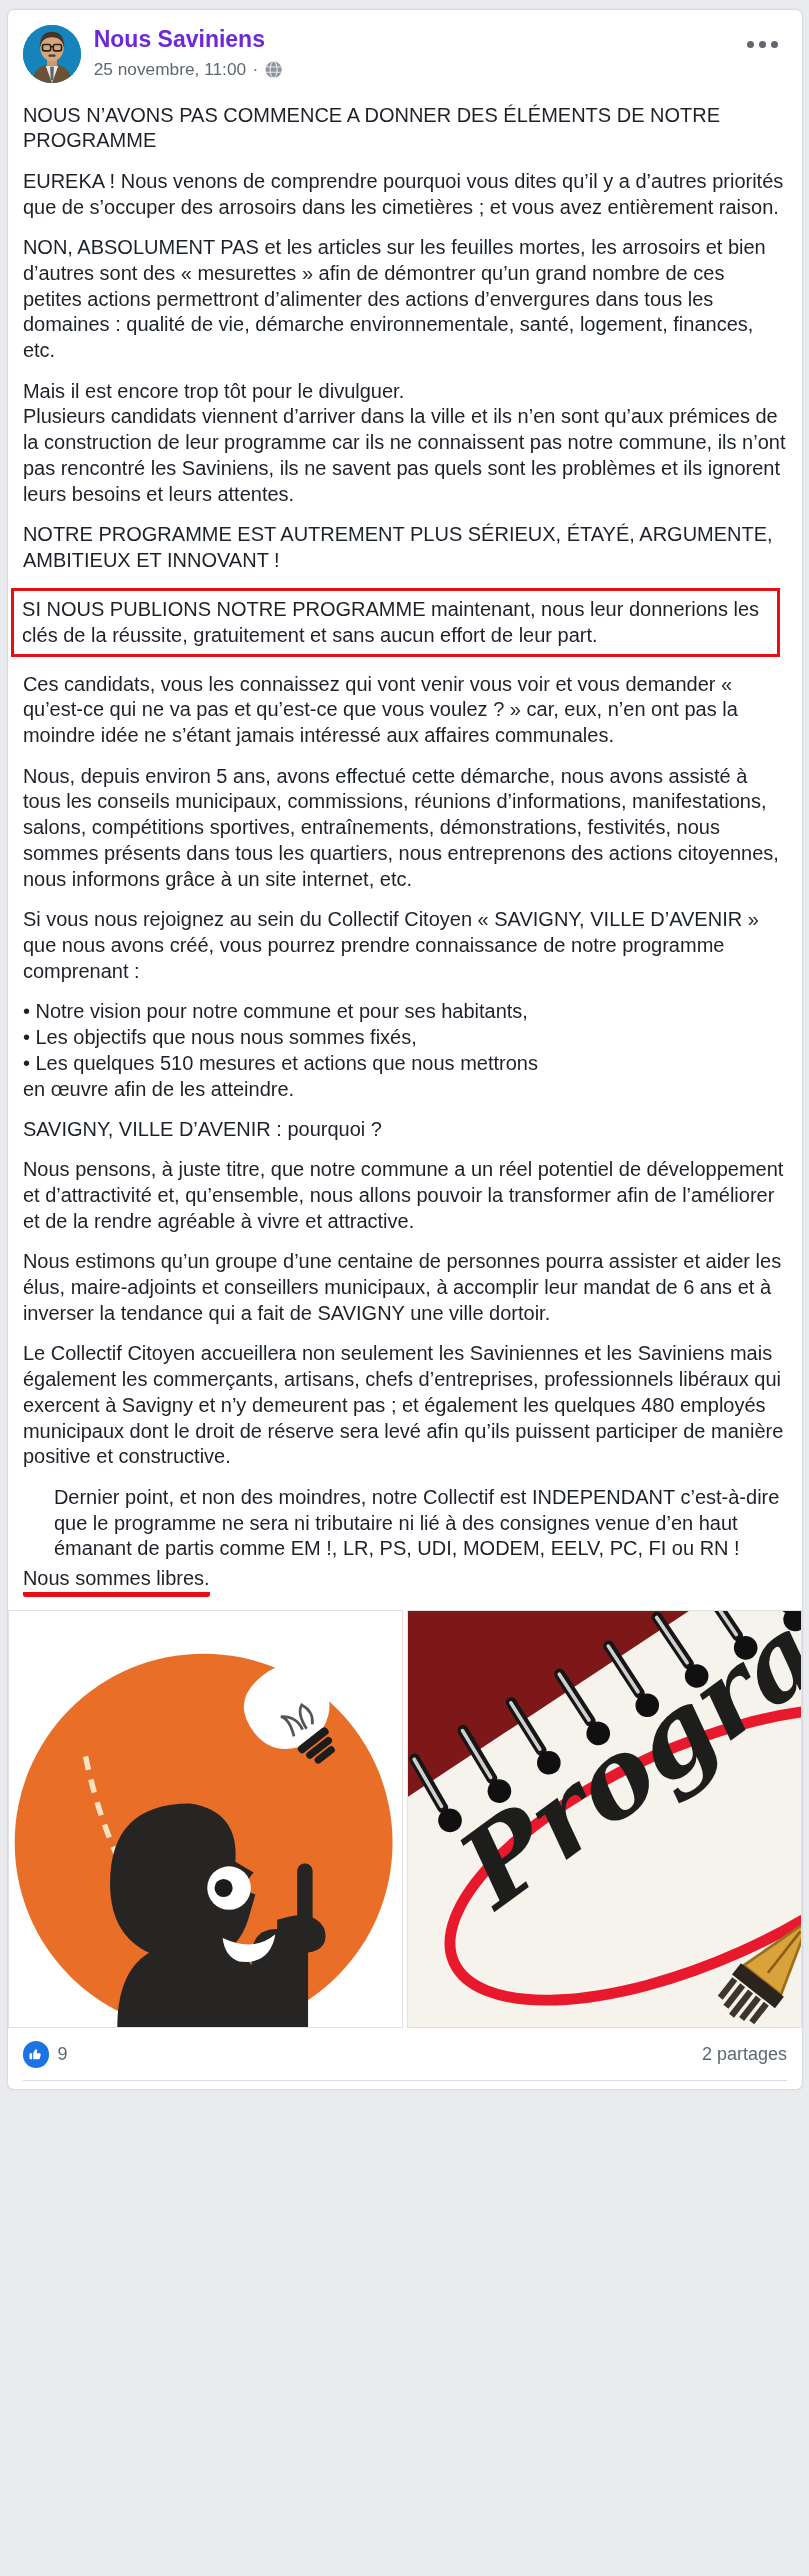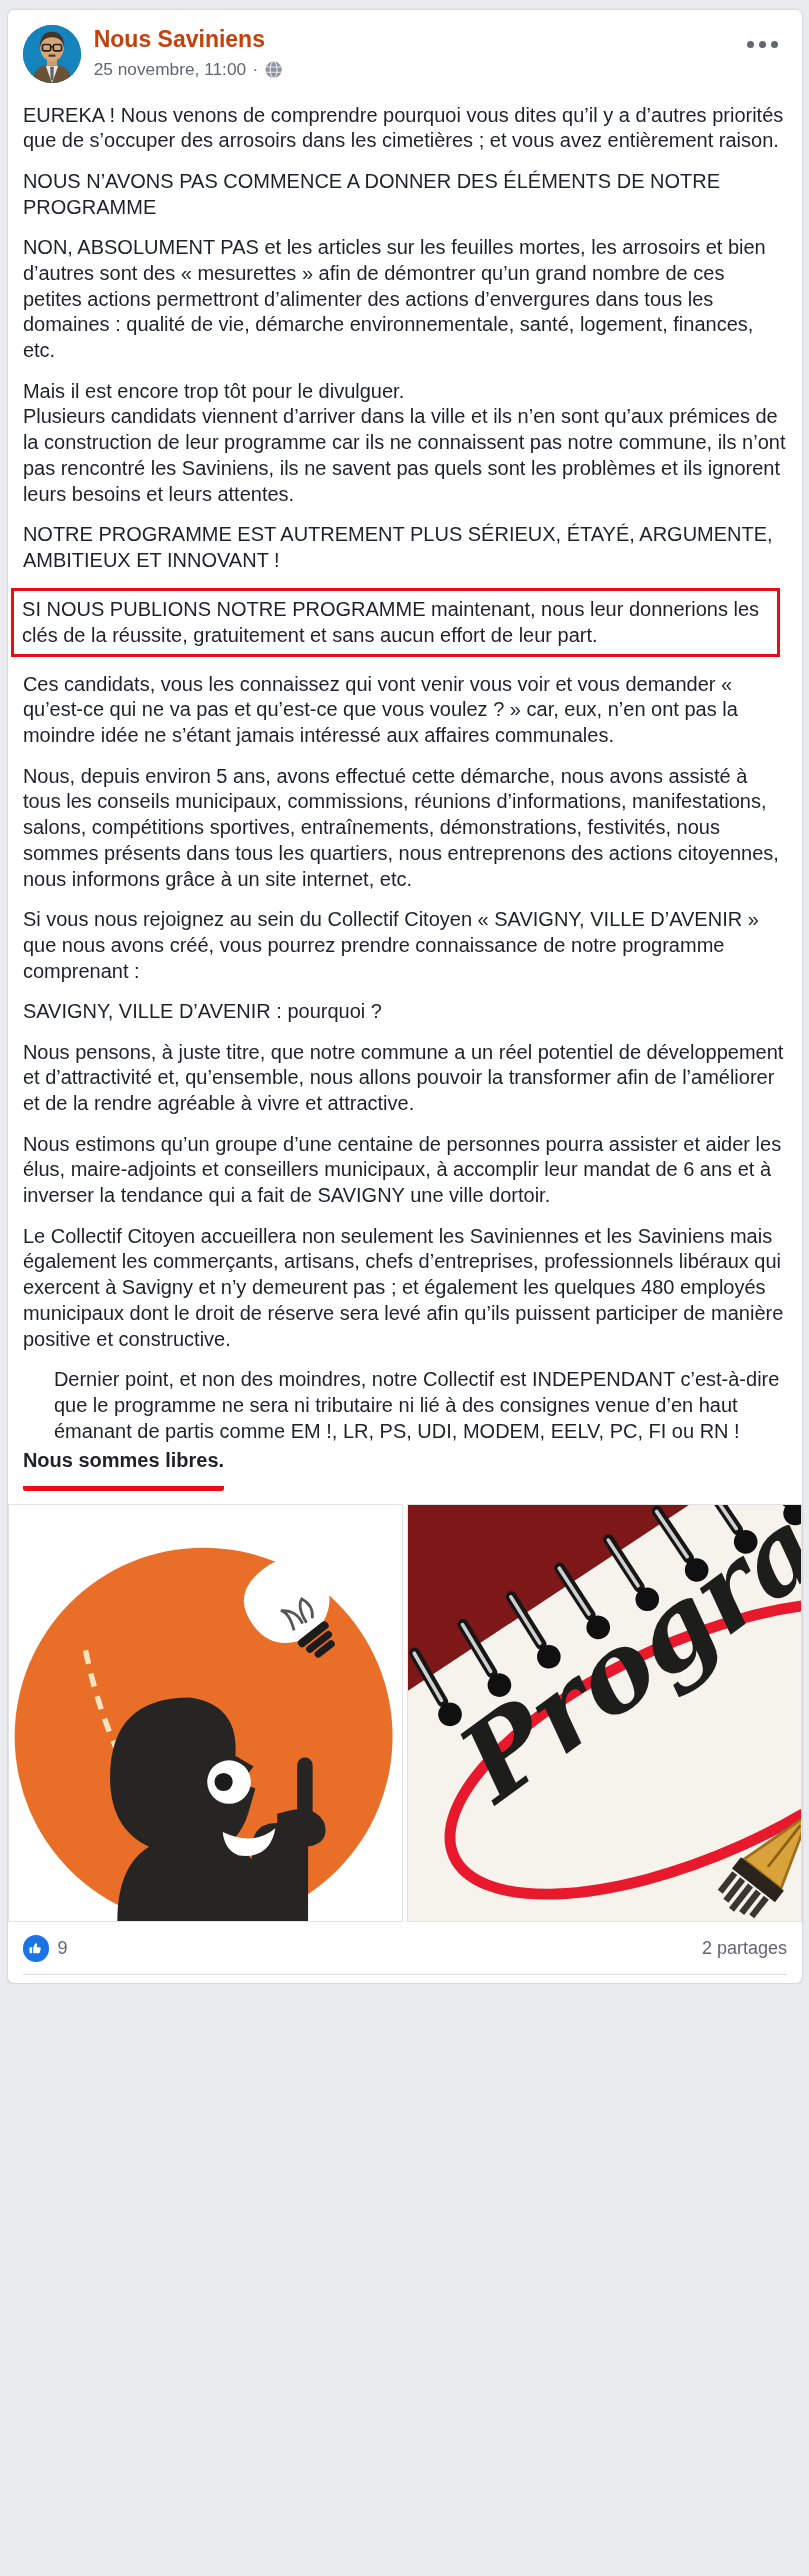--- a/index.html
+++ b/index.html
@@ -32,7 +32,7 @@
   .avatar svg{display:block;width:100%;height:100%;}
   .header-text{margin-left:12.8px;padding-top:1.8px;}
   .author-name{
-    color:#c2410c;font-weight:bold;font-size:23px;line-height:1.2;
+    color:#6d28d9;font-weight:bold;font-size:23px;line-height:1.2;
     text-decoration:none;display:inline-block;
   }
   .meta-line{

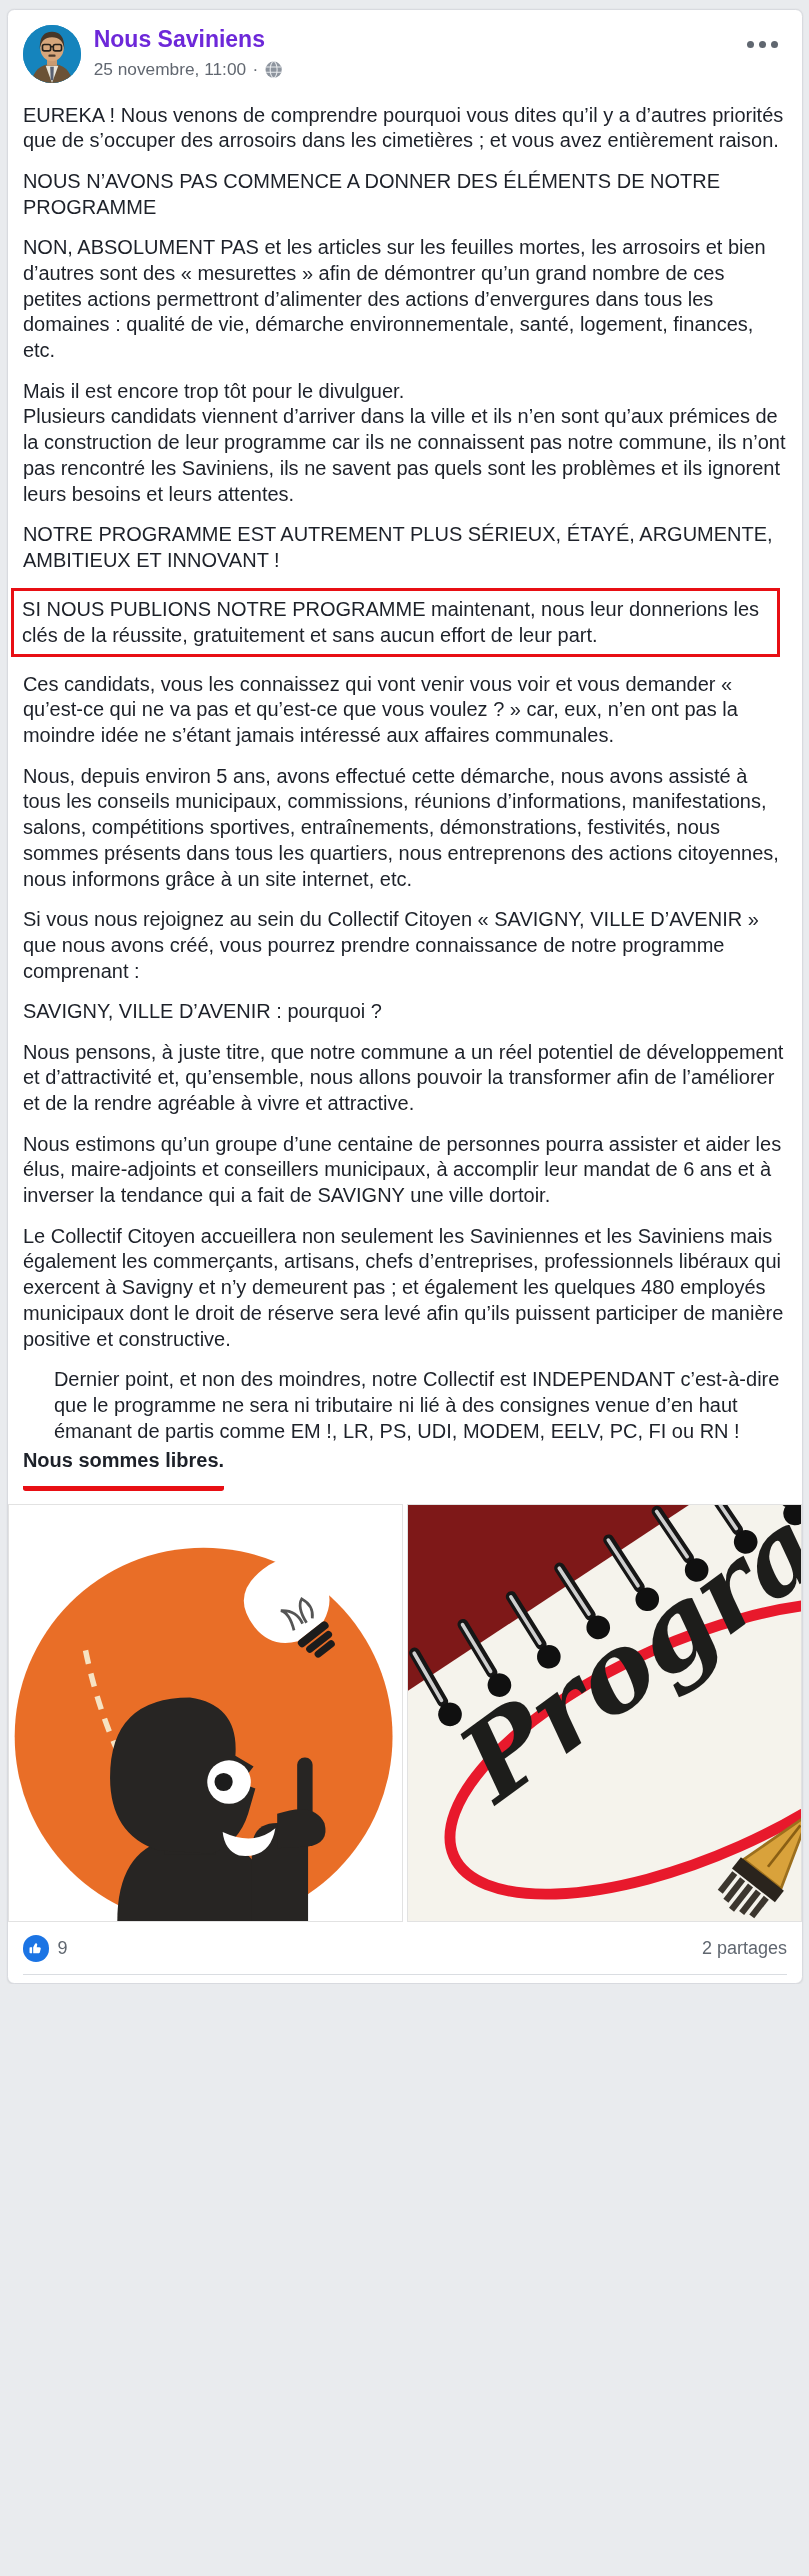--- a/index.html
+++ b/index.html
@@ -156,8 +156,8 @@
   </div>
 
   <div class="post-body">
+    <p>NOUS N’AVONS PAS COMMENCE A DONNER DES ÉLÉMENTS DE NOTRE PROGRAMME</p>
     <p>EUREKA ! Nous venons de comprendre pourquoi vous dites qu’il y a d’autres priorités que de s’occuper des arrosoirs dans les cimetières ; et vous avez entièrement raison.</p>
-    <p>NOUS N’AVONS PAS COMMENCE A DONNER DES ÉLÉMENTS DE NOTRE PROGRAMME</p>
     <p>NON, ABSOLUMENT PAS et les articles sur les feuilles mortes, les arrosoirs et bien d’autres sont des « mesurettes » afin de démontrer qu’un grand nombre de ces petites actions permettront d’alimenter des actions d’envergures dans tous les domaines : qualité de vie, démarche environnementale, santé, logement, finances, etc.</p>
     <p>Mais il est encore trop tôt pour le divulguer.
 Plusieurs candidats viennent d’arriver dans la ville et ils n’en sont qu’aux prémices de la construction de leur programme car ils ne connaissent pas notre commune, ils n’ont pas rencontré les Saviniens, ils ne savent pas quels sont les problèmes et ils ignorent leurs besoins et leurs attentes.</p>

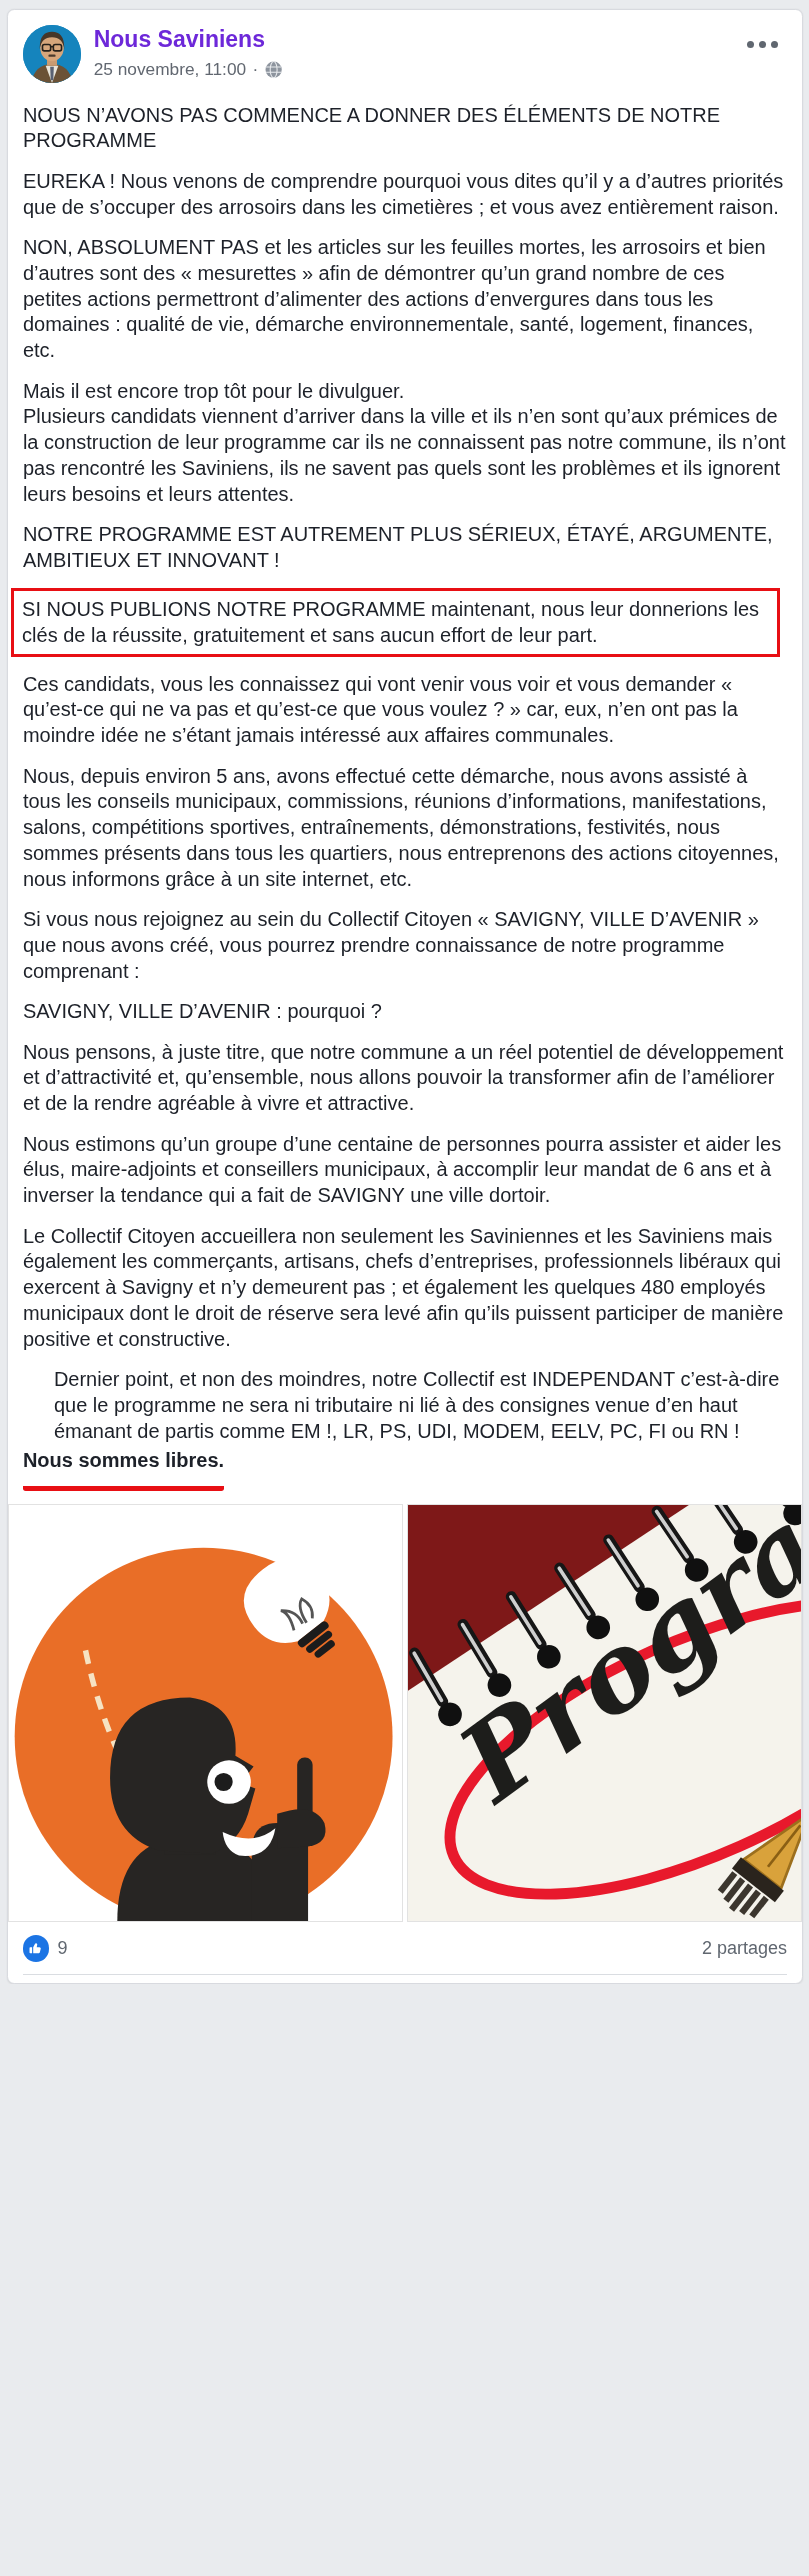--- a/index.html
+++ b/index.html
@@ -166,6 +166,10 @@
     <p>Ces candidats, vous les connaissez qui vont venir vous voir et vous demander « qu’est-ce qui ne va pas et qu’est-ce que vous voulez ? » car, eux, n’en ont pas la moindre idée ne s’étant jamais intéressé aux affaires communales.</p>
     <p>Nous, depuis environ 5 ans, avons effectué cette démarche, nous avons assisté à tous les conseils municipaux, commissions, réunions d’informations, manifestations, salons, compétitions sportives, entraînements, démonstrations, festivités, nous sommes présents dans tous les quartiers, nous entreprenons des actions citoyennes, nous informons grâce à un site internet, etc.</p>
     <p>Si vous nous rejoignez au sein du Collectif Citoyen « SAVIGNY, VILLE D’AVENIR » que nous avons créé, vous pourrez prendre connaissance de notre programme comprenant :</p>
+    <p>• Notre vision pour notre commune et pour ses habitants,
+• Les objectifs que nous nous sommes fixés,
+• Les quelques 510 mesures et actions que nous mettrons
+en œuvre afin de les atteindre.</p>
     <p>SAVIGNY, VILLE D’AVENIR : pourquoi ?</p>
     <p>Nous pensons, à juste titre, que notre commune a un réel potentiel de développement et d’attractivité et, qu’ensemble, nous allons pouvoir la transformer afin de l’améliorer et de la rendre agréable à vivre et attractive.</p>
     <p>Nous estimons qu’un groupe d’une centaine de personnes pourra assister et aider les élus, maire-adjoints et conseillers municipaux, à accomplir leur mandat de 6 ans et à inverser la tendance qui a fait de SAVIGNY une ville dortoir.</p>

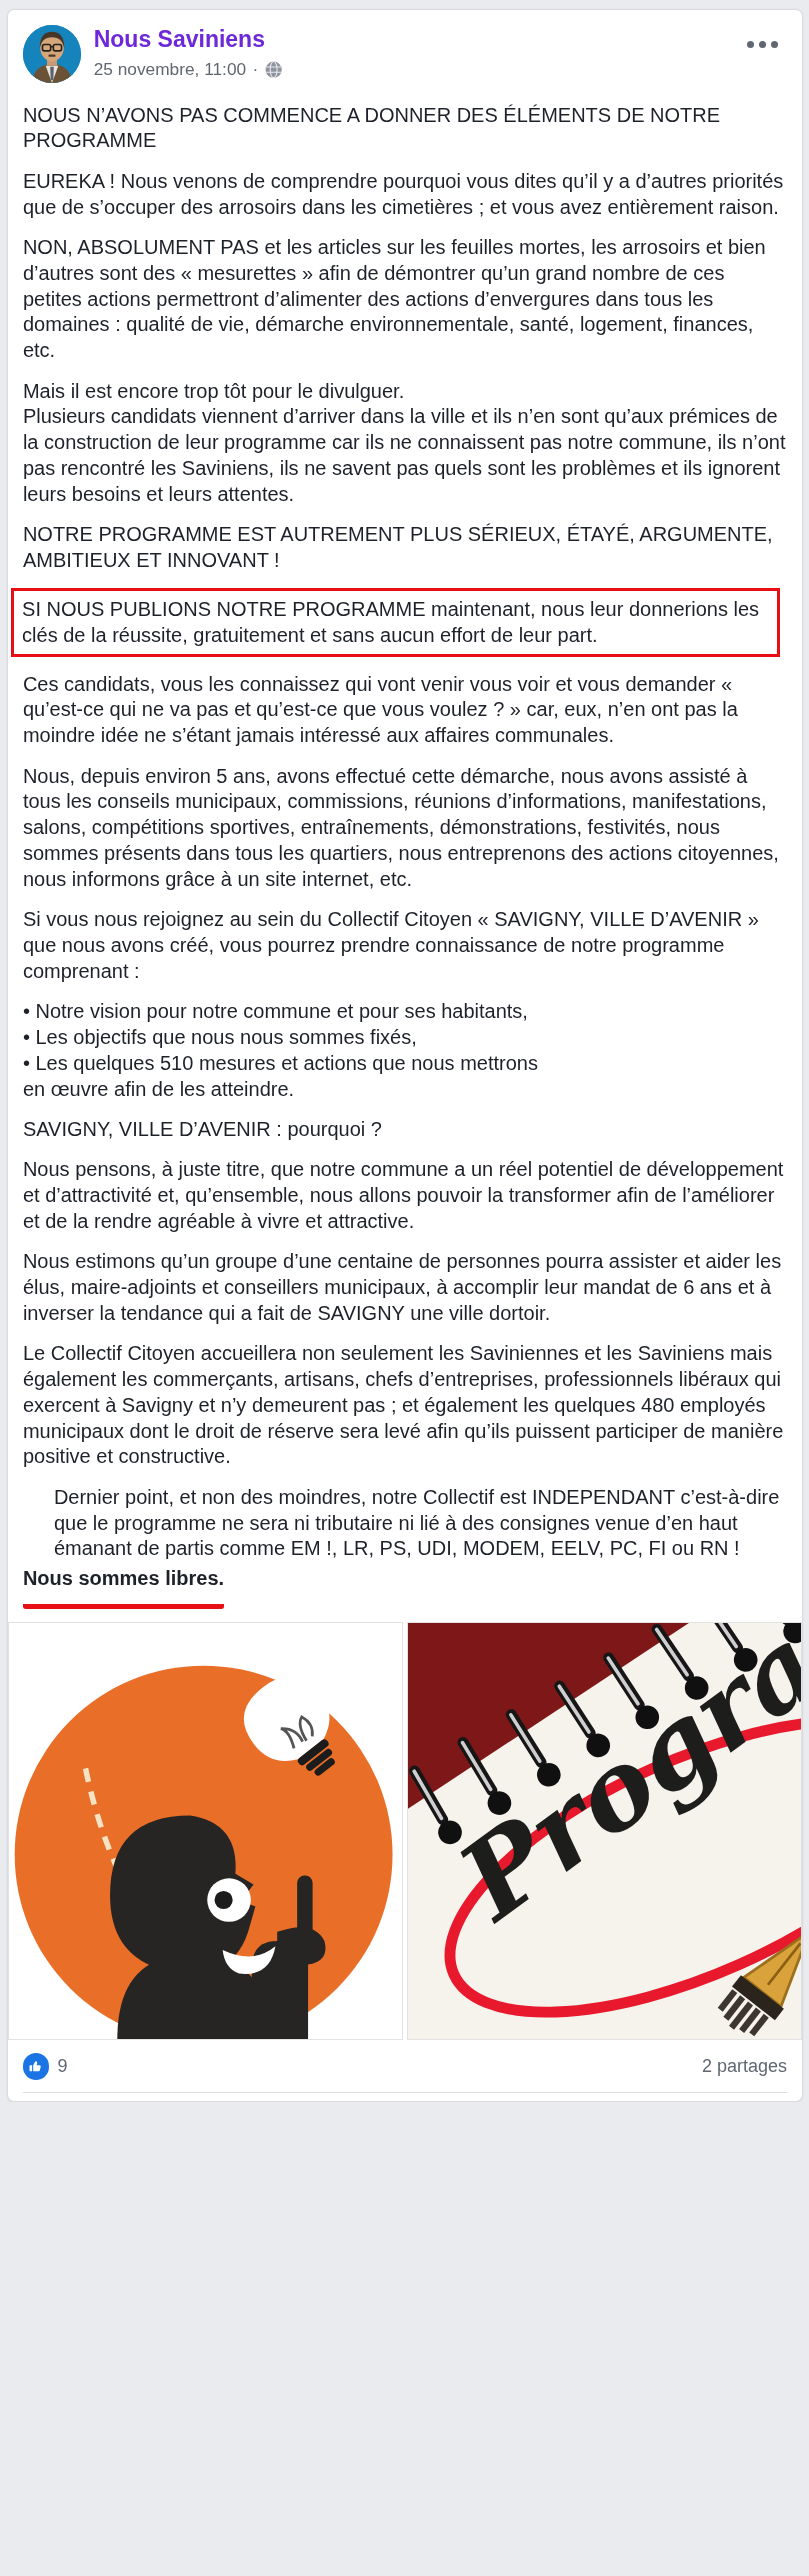--- a/index.html
+++ b/index.html
@@ -69,8 +69,7 @@
     display:inline-block;
     border-bottom:5.5px solid #e80f14;
     border-radius:2.7px;
-    padding-bottom:12px;
-    font-weight:bold;
+    padding-bottom:0;
   }
   
   .post-images{

